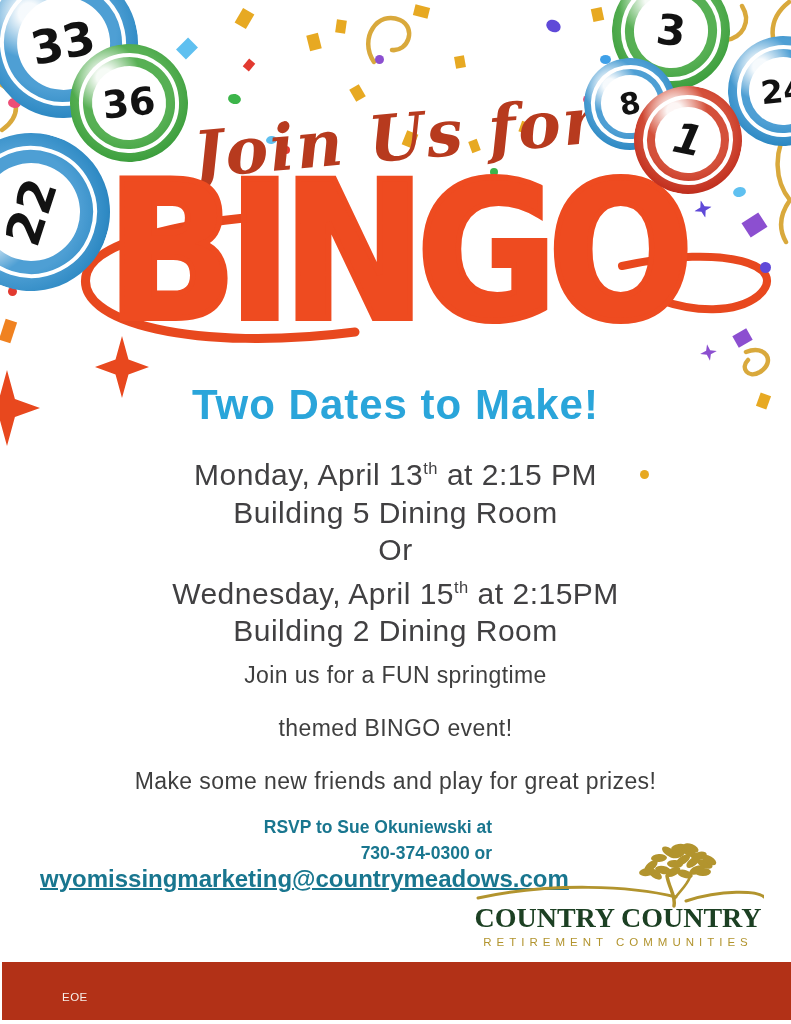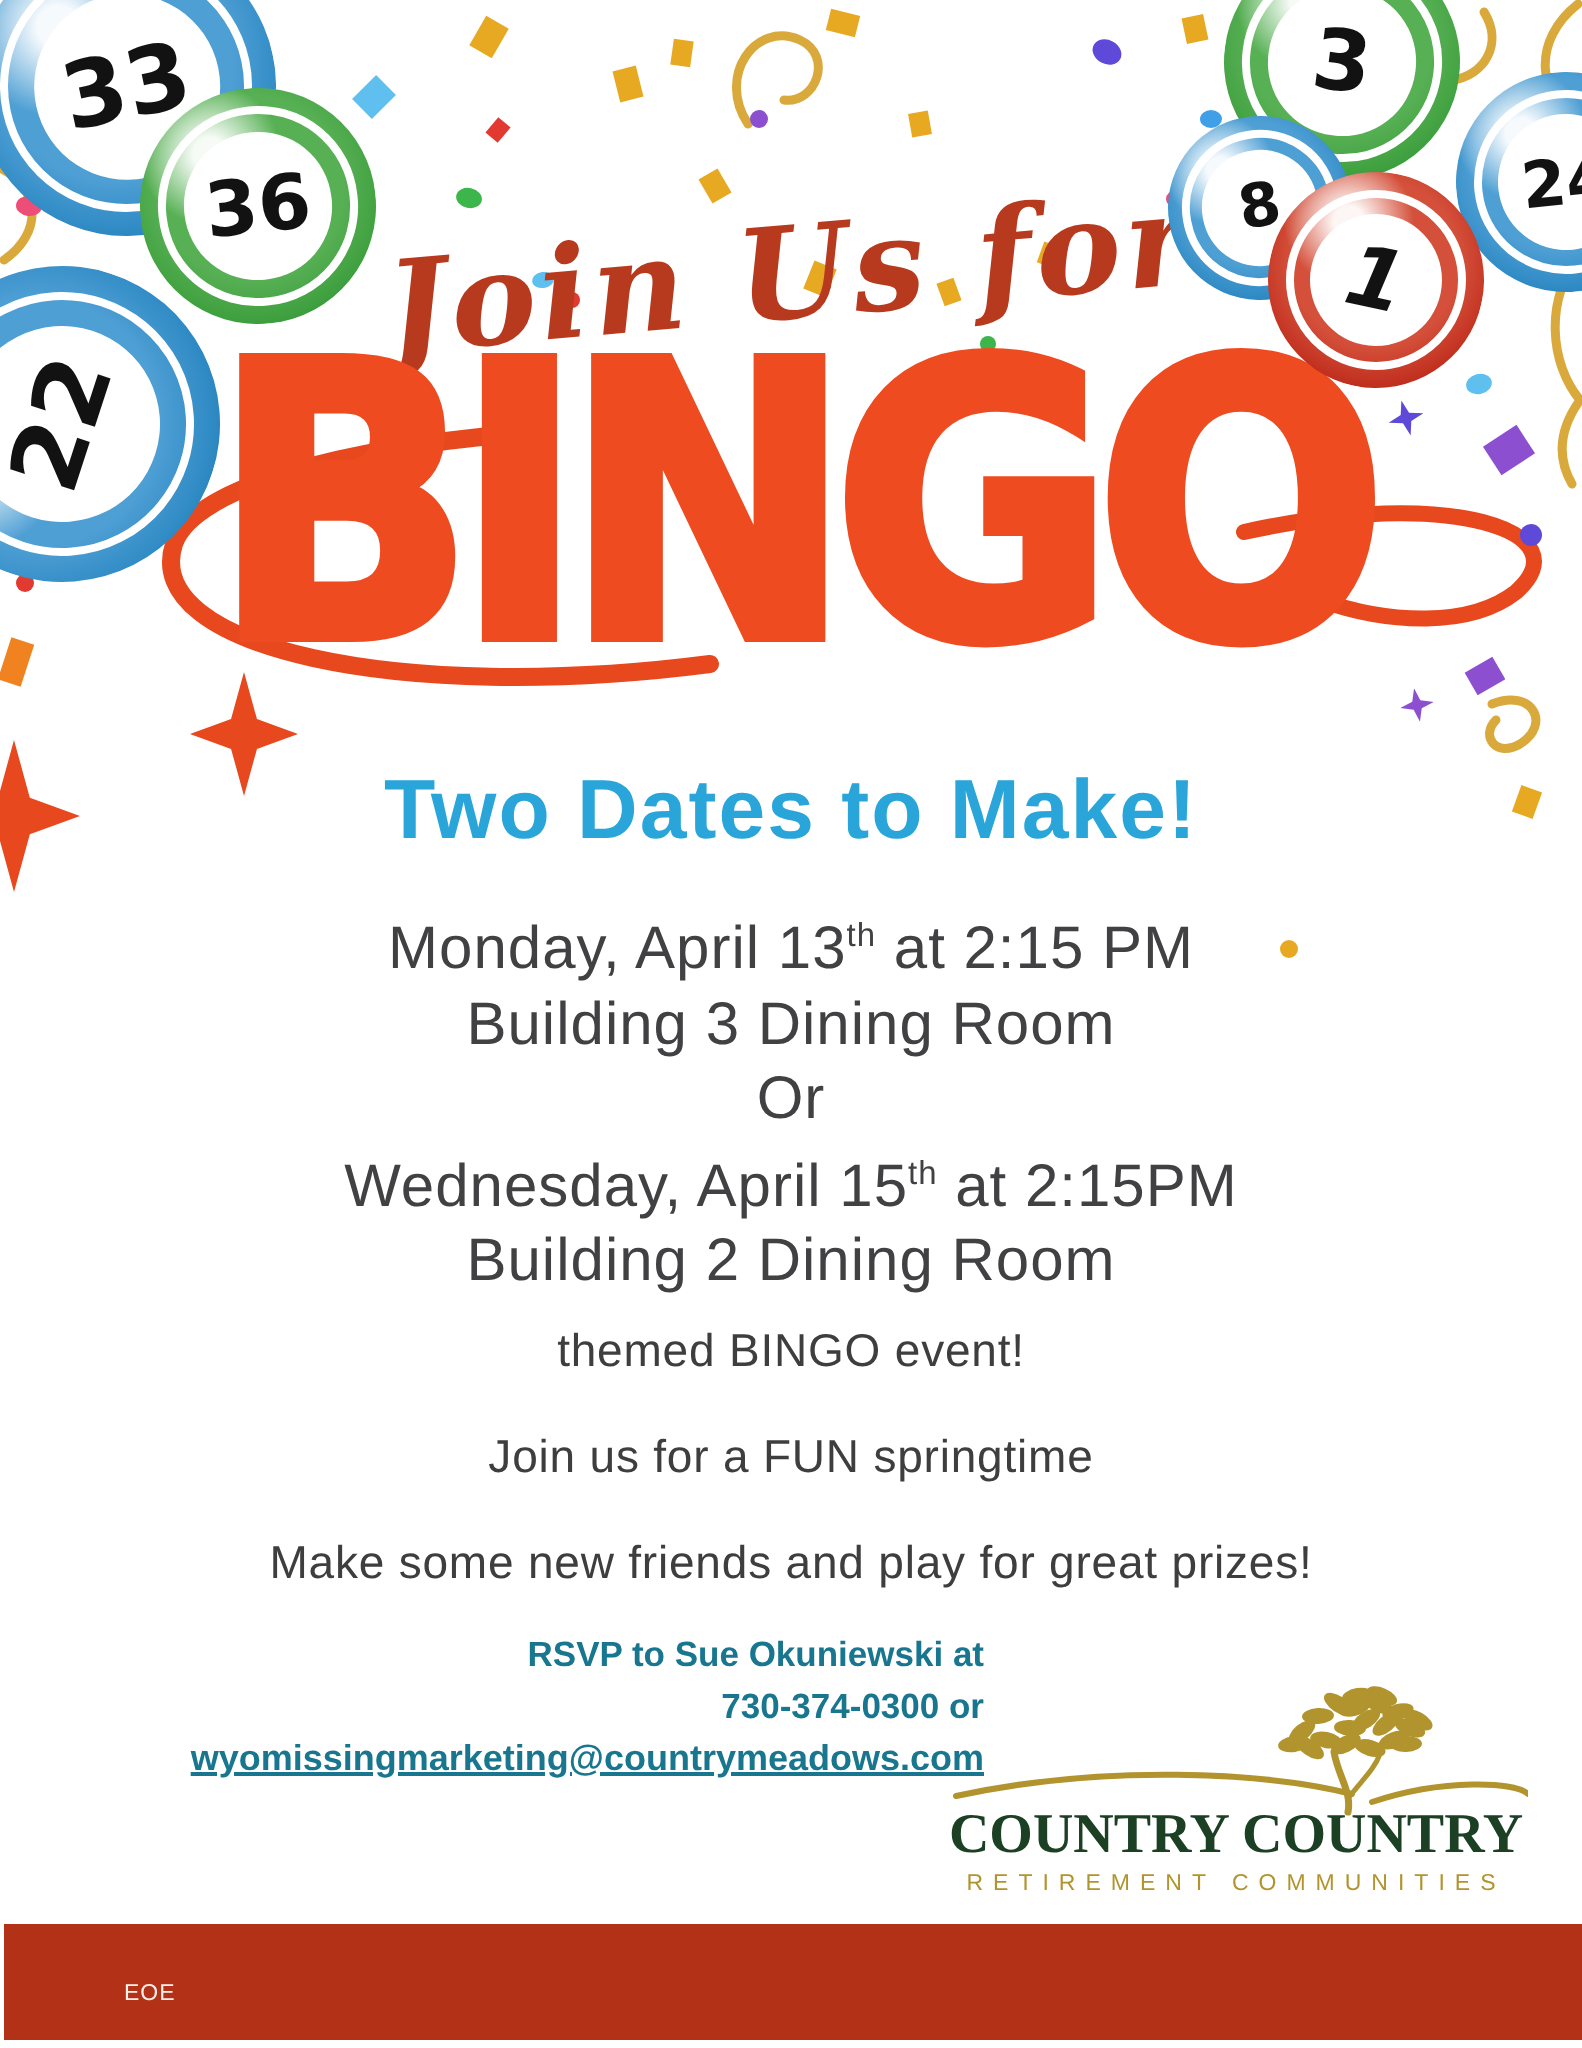--- a/index.html
+++ b/index.html
@@ -200,7 +200,7 @@
 
   <div class="schedule">
     <div><span>Monday, April 13</span><sup>th</sup><span> at 2:15 PM</span></div>
-    <div>Building 3 Dining Room</div>
+    <div>Building 5 Dining Room</div>
     <div>Or</div>
     <div><span>Wednesday, April 15</span><sup>th</sup><span> at 2:15PM</span></div>
     <div>Building 2 Dining Room</div>

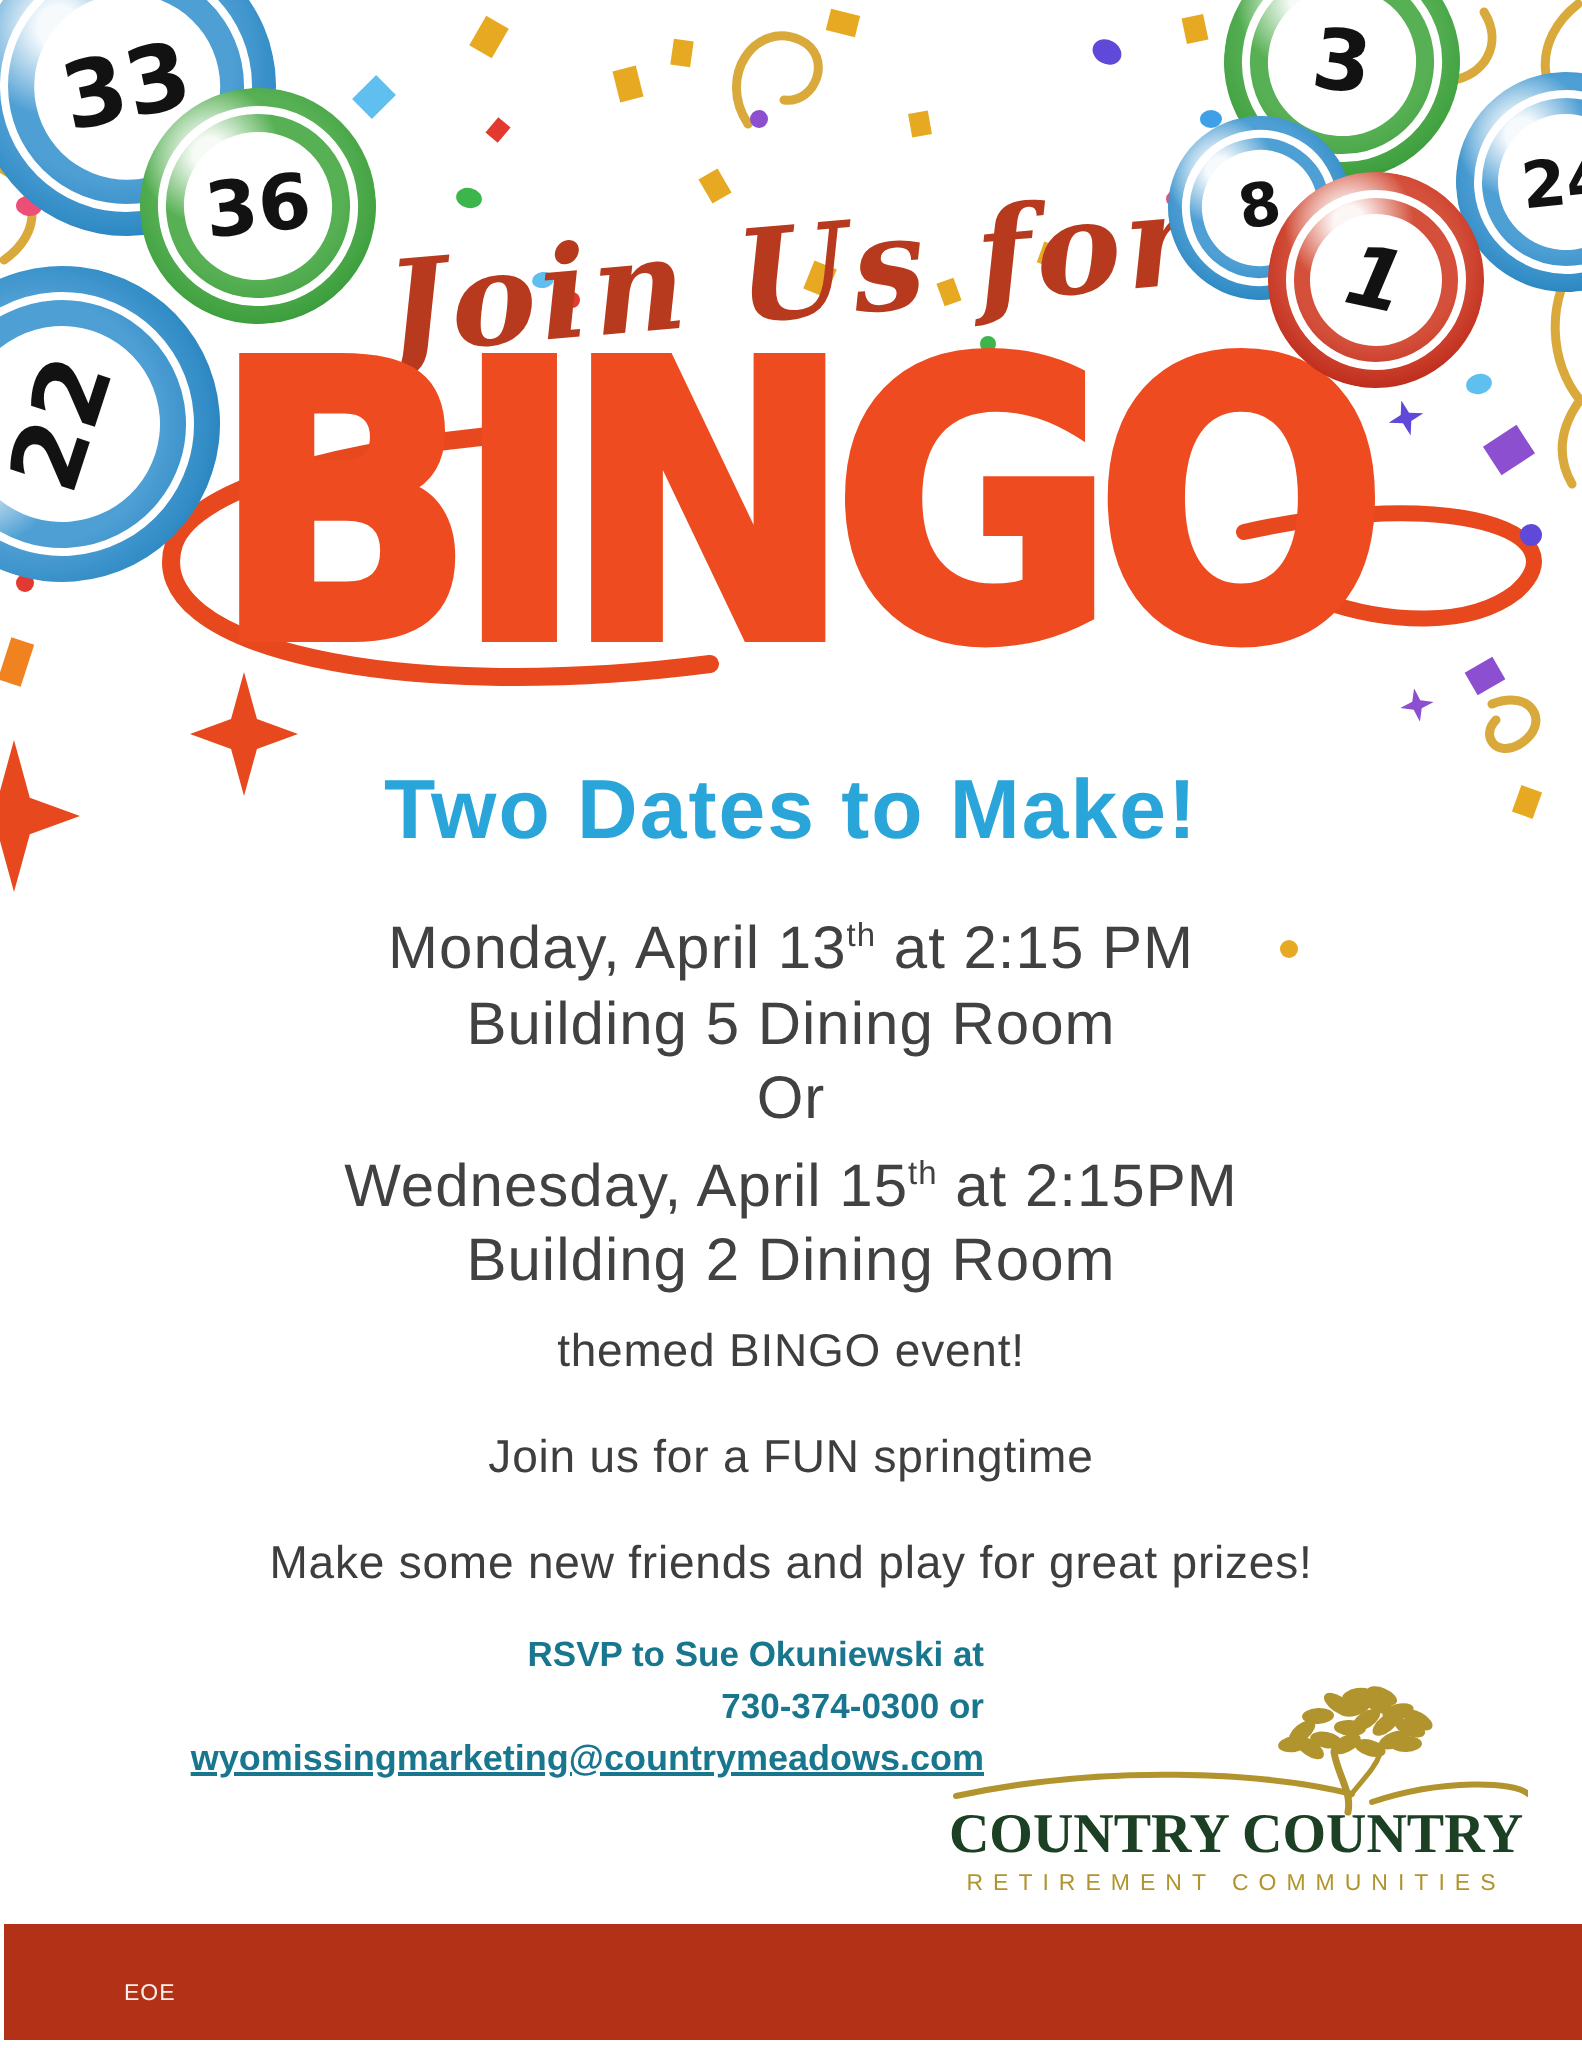--- a/index.html
+++ b/index.html
@@ -207,8 +207,8 @@
   </div>
 
   <div class="description">
+    <div>Join us for a FUN springtime</div>
     <div>themed BINGO event!</div>
-    <div>Join us for a FUN springtime</div>
     <div>Make some new friends and play for great prizes!</div>
   </div>
 

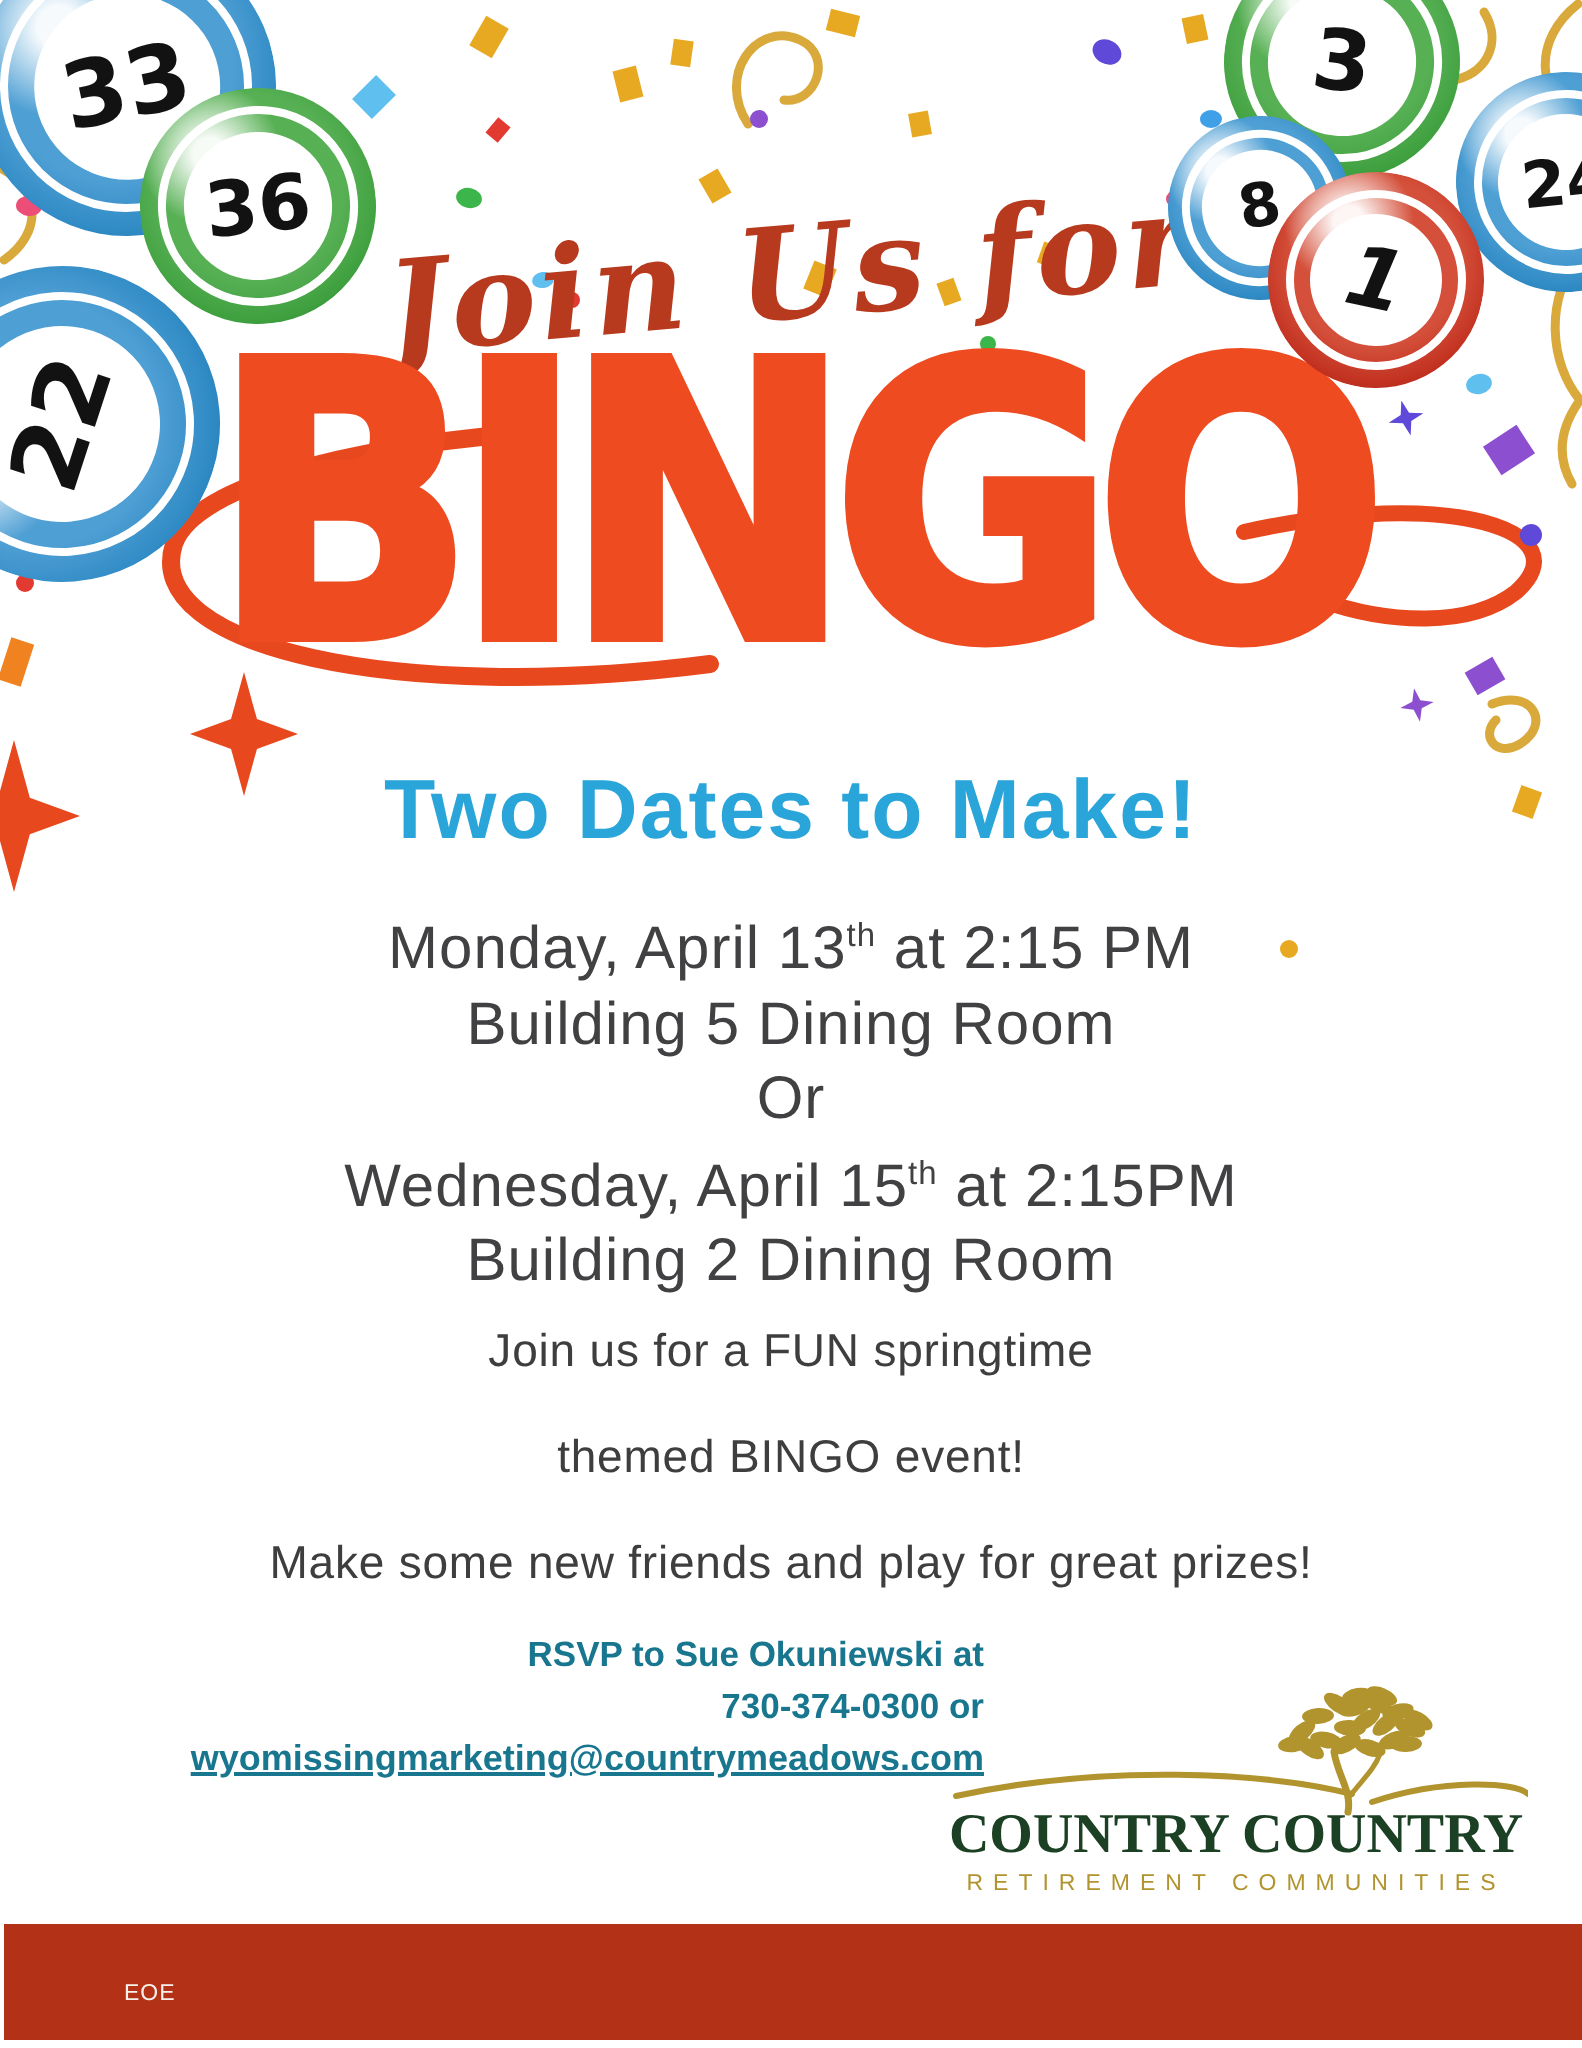--- a/index.html
+++ b/index.html
@@ -66,7 +66,7 @@
   .rsvp{position:absolute;left:40px;top:814px;width:452px;text-align:right;z-index:3;
         font-size:17.5px;font-weight:bold;color:var(--rsvp_teal);line-height:26px;}
   .rsvp .email{display:inline-block;color:var(--rsvp_teal);text-decoration:underline;
-               text-decoration-thickness:2px;font-size:18px;cursor:pointer;}
+               text-decoration-thickness:2px;font-size:24px;cursor:pointer;}
 
   
   .logo{position:absolute;left:468px;top:840px;width:300px;height:125px;z-index:3;}

